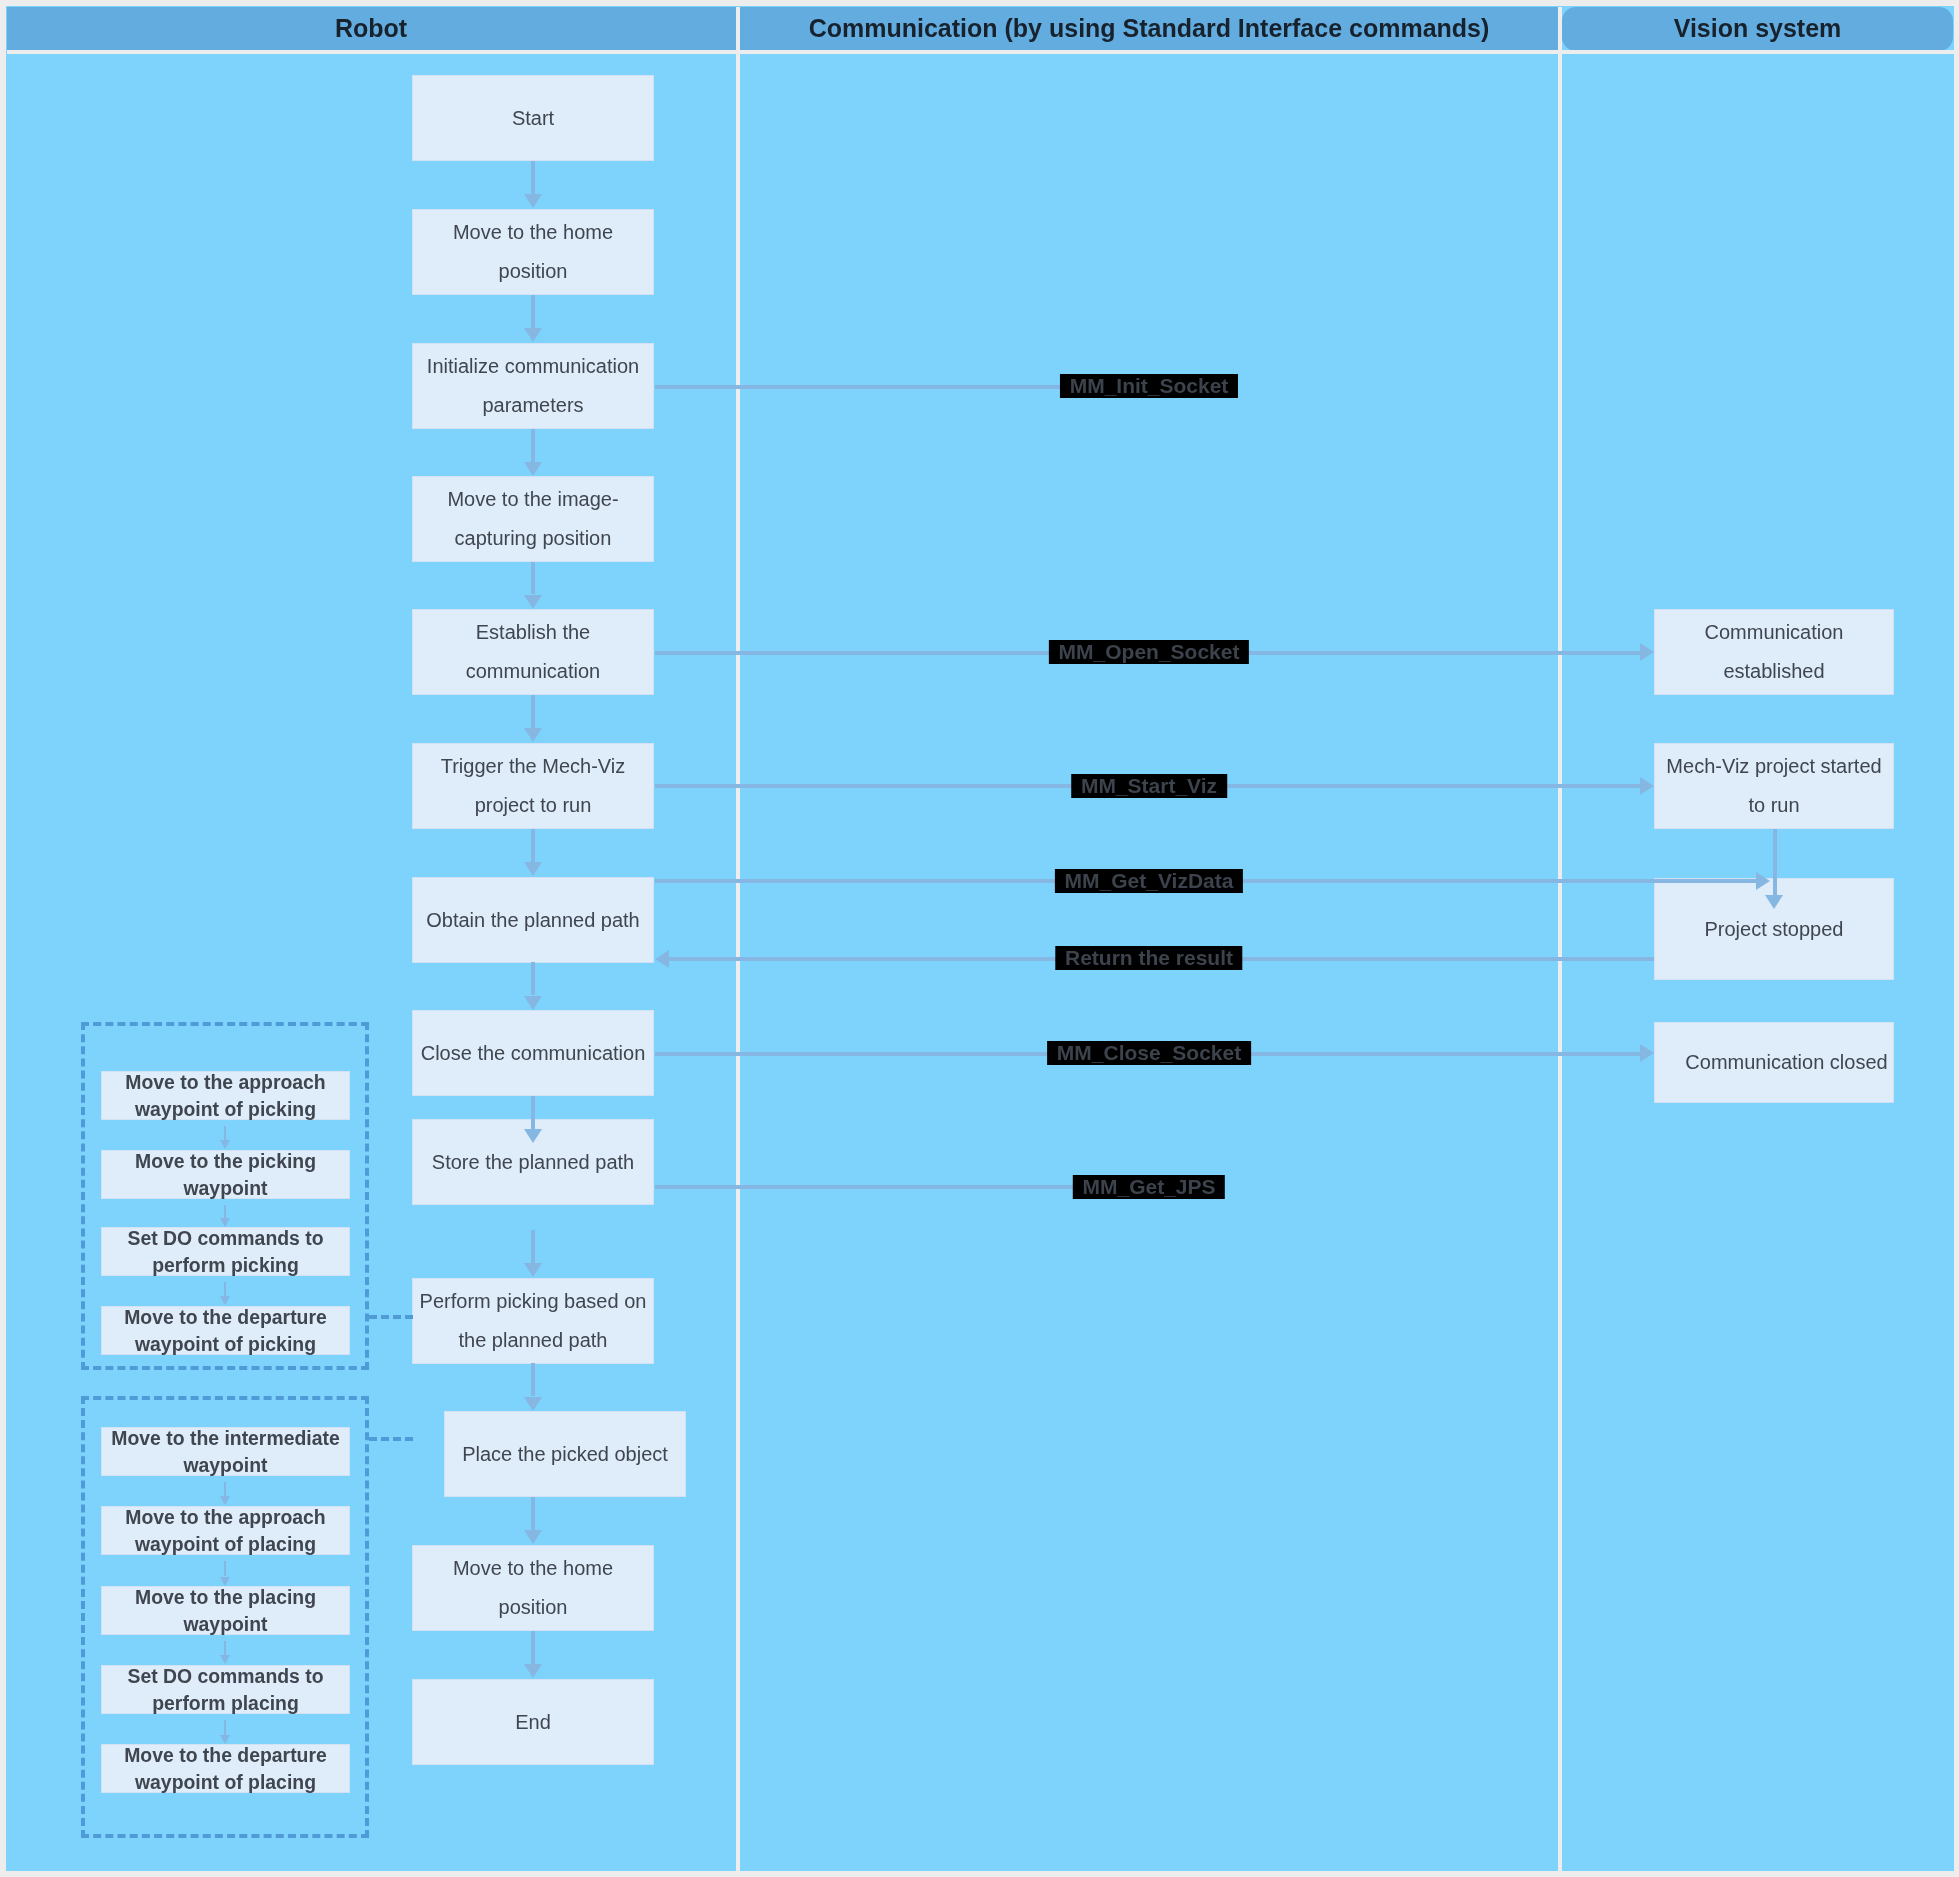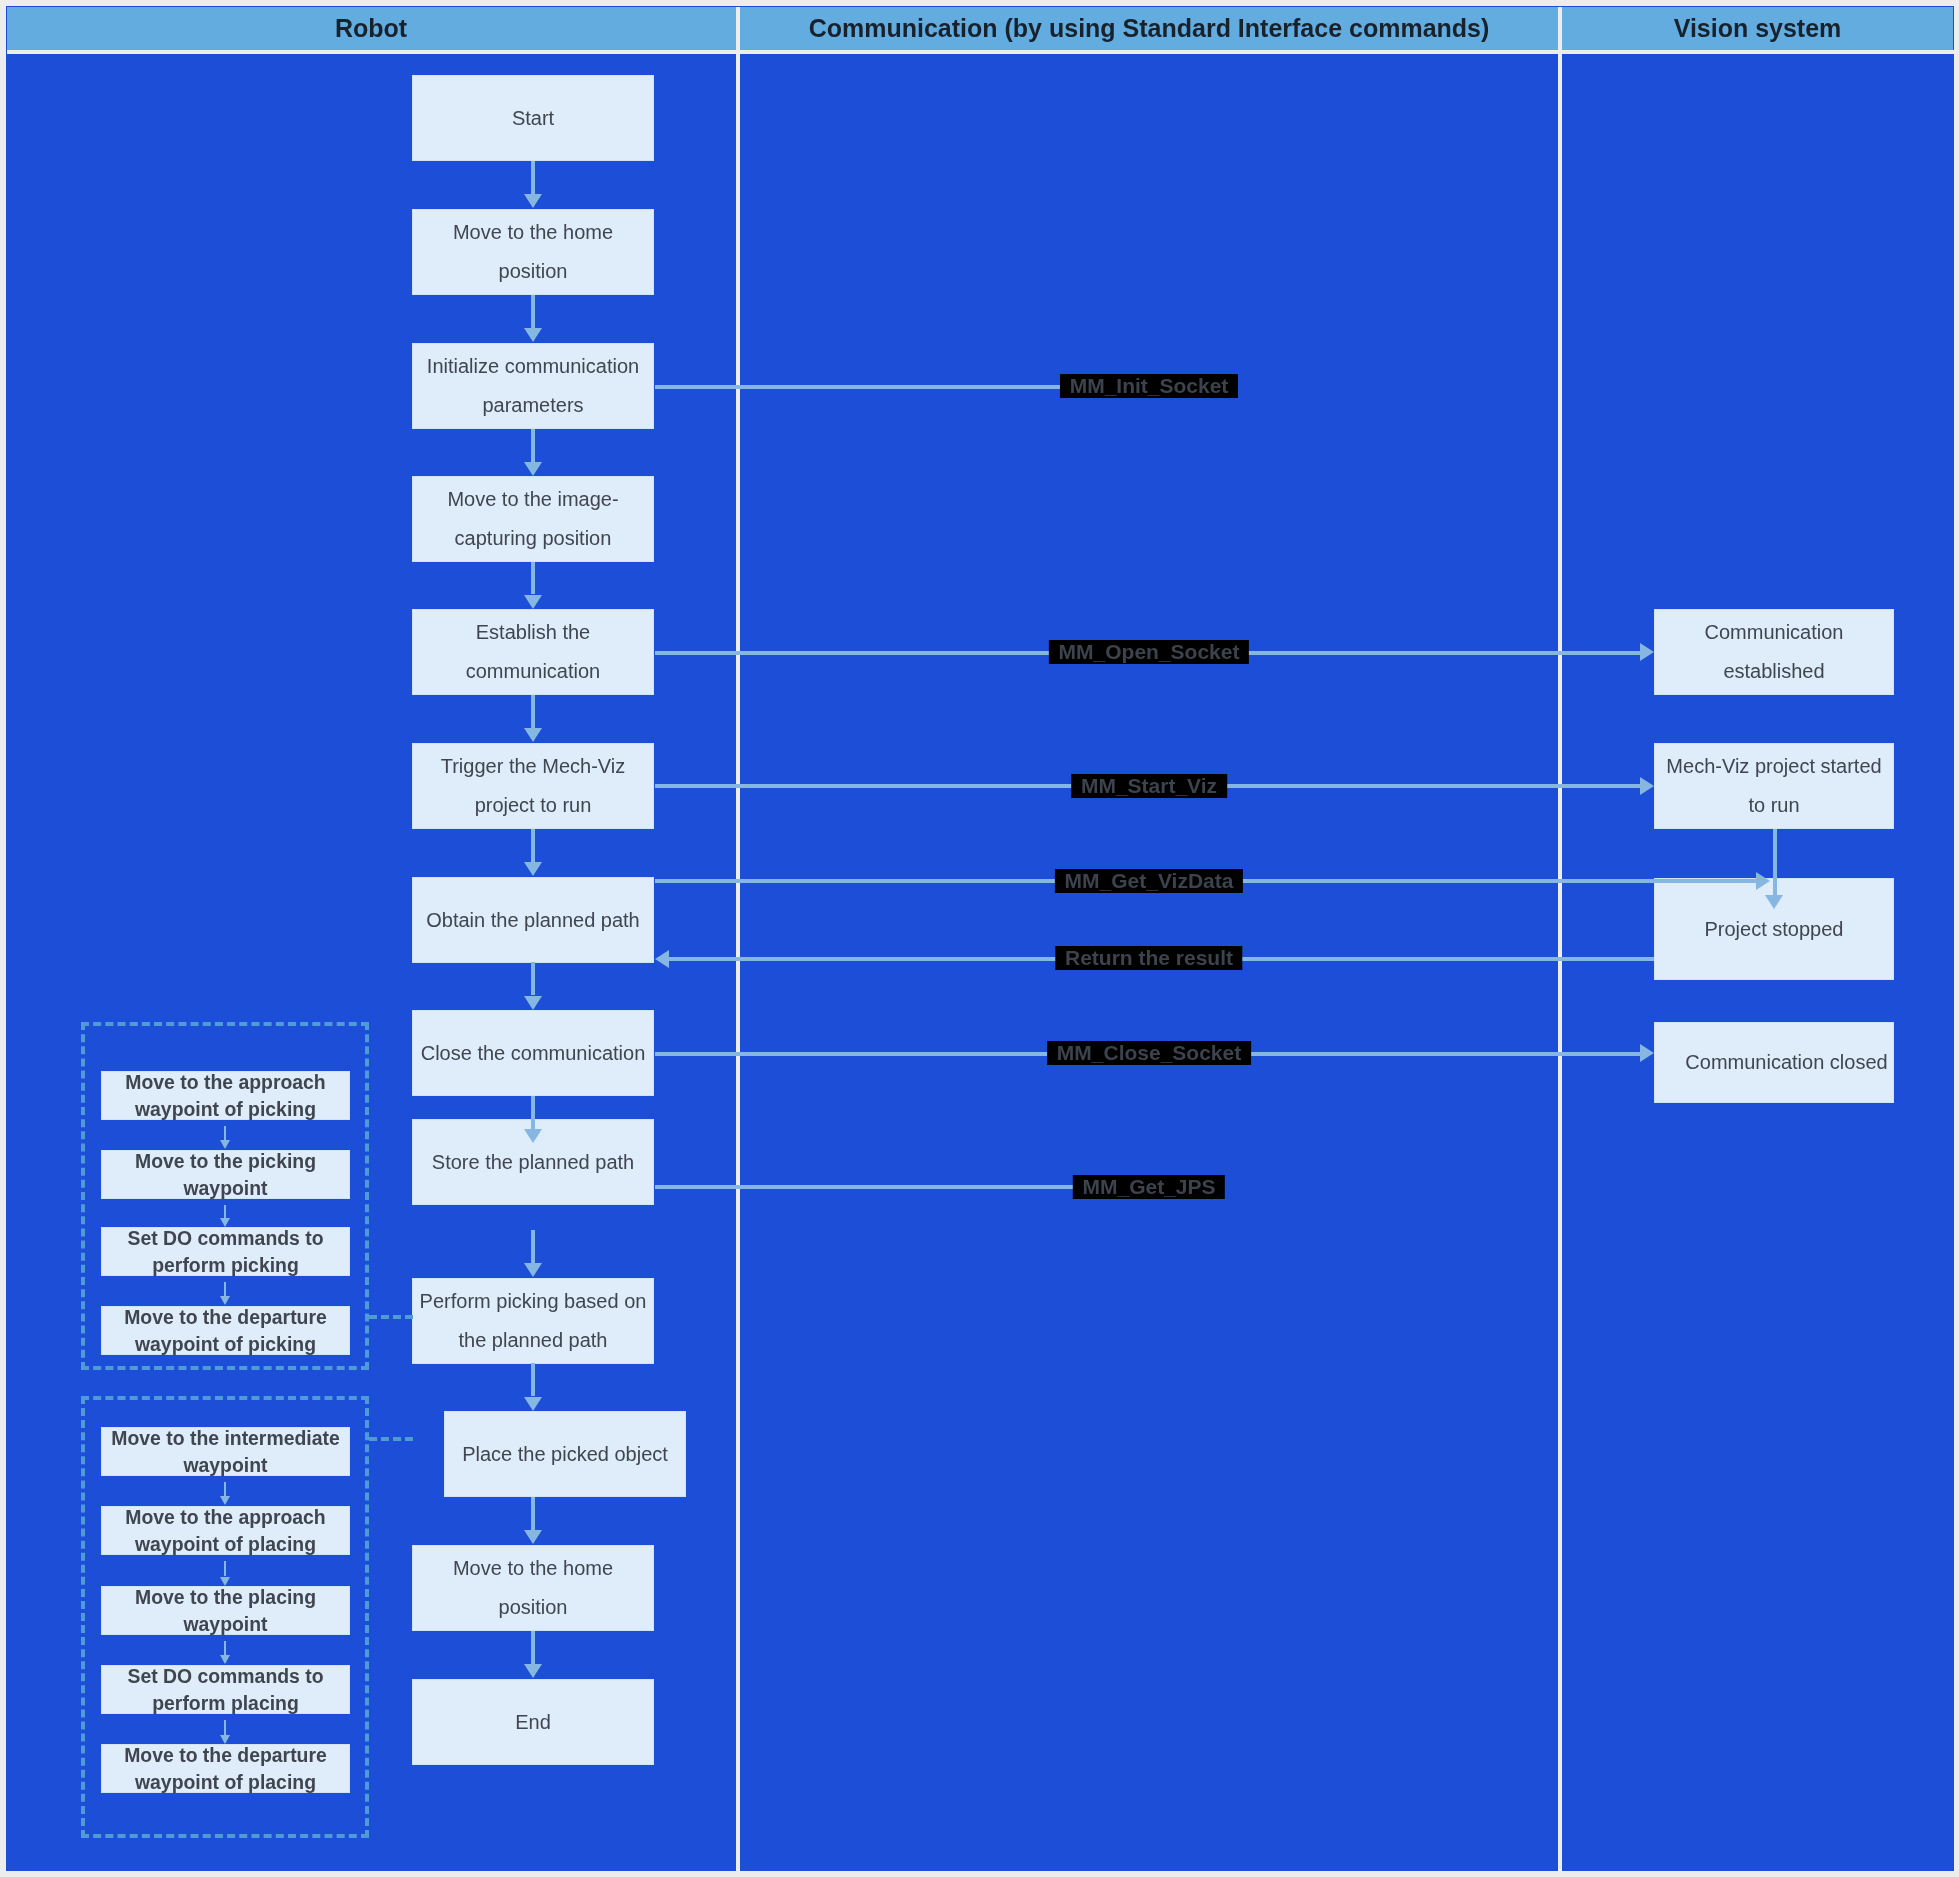--- a/index.html
+++ b/index.html
@@ -5,7 +5,7 @@
   * { margin:0; padding:0; box-sizing:border-box; }
   html,body { background:#000; }
   body { font-family:"Liberation Sans", sans-serif; }
-  #canvas { position:relative; width:1960px; height:1877px; background:#1d4ed8; overflow:hidden; }
+  #canvas { position:relative; width:1960px; height:1877px; background:#7dd3fc; overflow:hidden; }
 
   .outer { position:absolute; left:0; top:0; width:1960px; height:1877px;
            border:6.5px solid #ededed; pointer-events:none; }

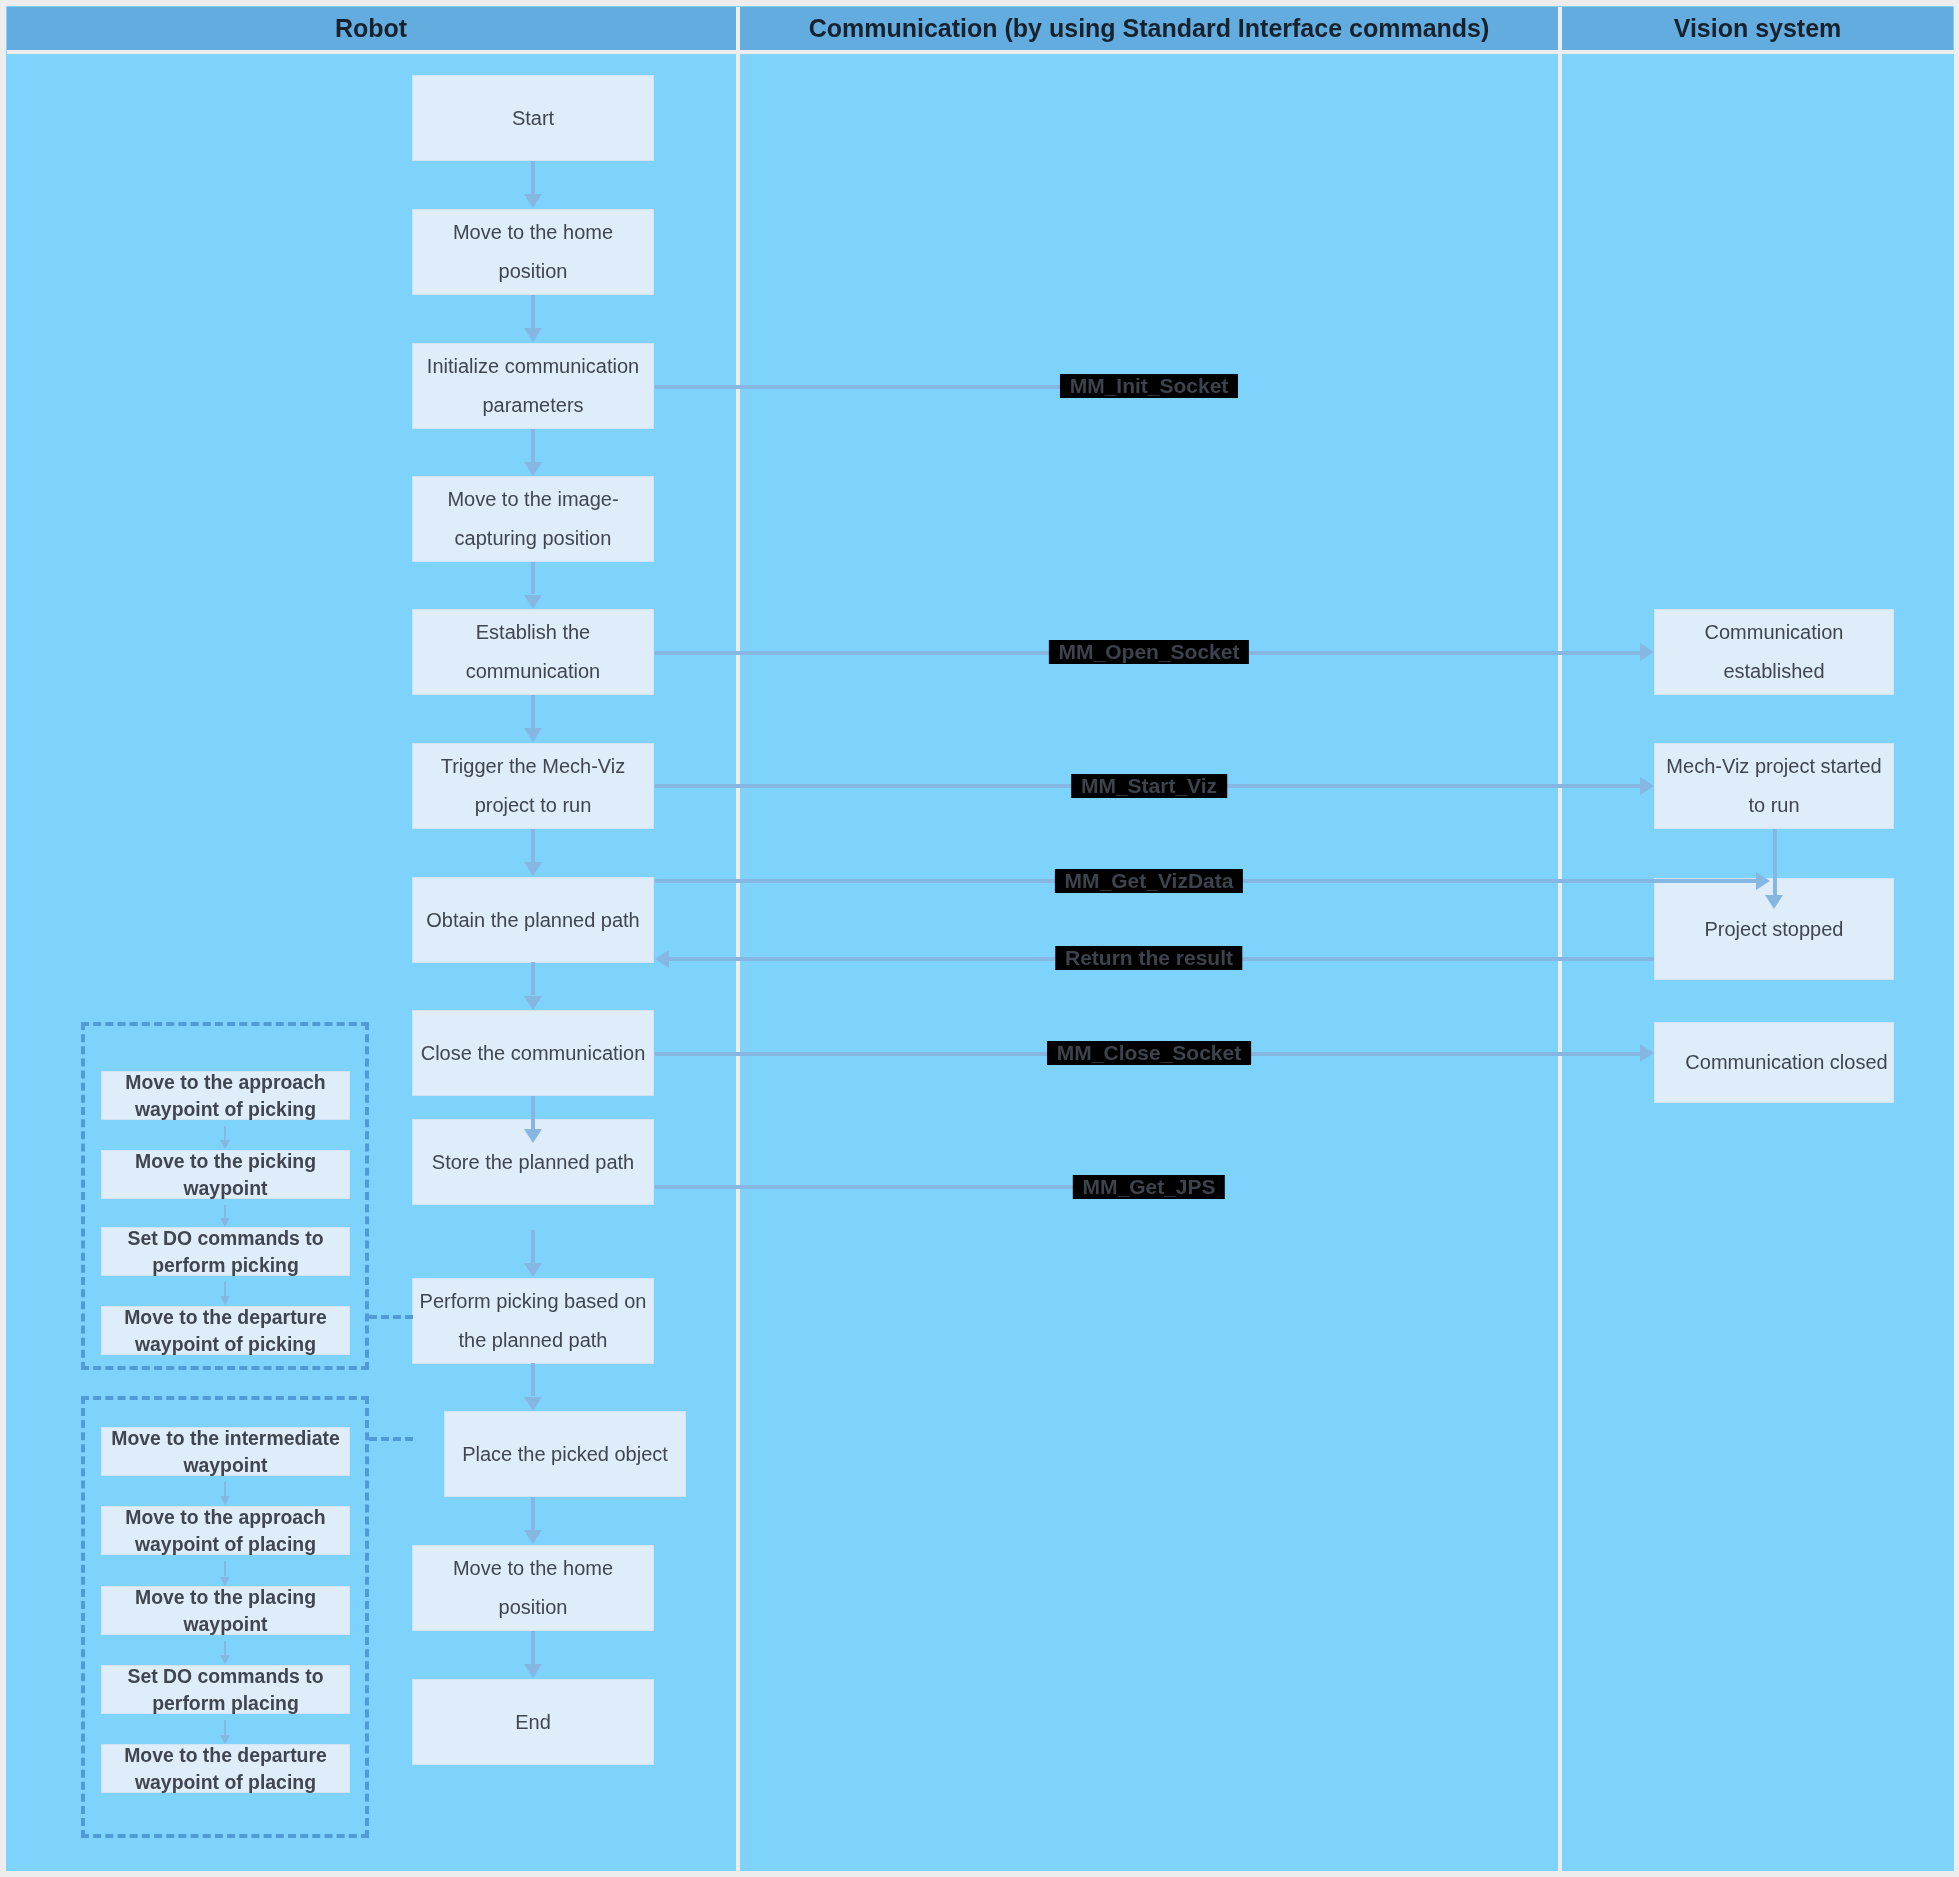--- a/index.html
+++ b/index.html
@@ -50,7 +50,7 @@
 
   <div class="hcell" style="left:6.5px; width:729px;">Robot</div>
   <div class="hcell" style="left:740px; width:818px;">Communication (by using Standard Interface commands)</div>
-  <div class="hcell" style="left:1562px; width:391px;">Vision system</div>
+  <div class="hcell" style="left:1562px; width:391px;border-radius:14px;">Vision system</div>
 
   <div class="grid-v" style="left:736px;"></div>
   <div class="grid-v" style="left:1558px;"></div>

